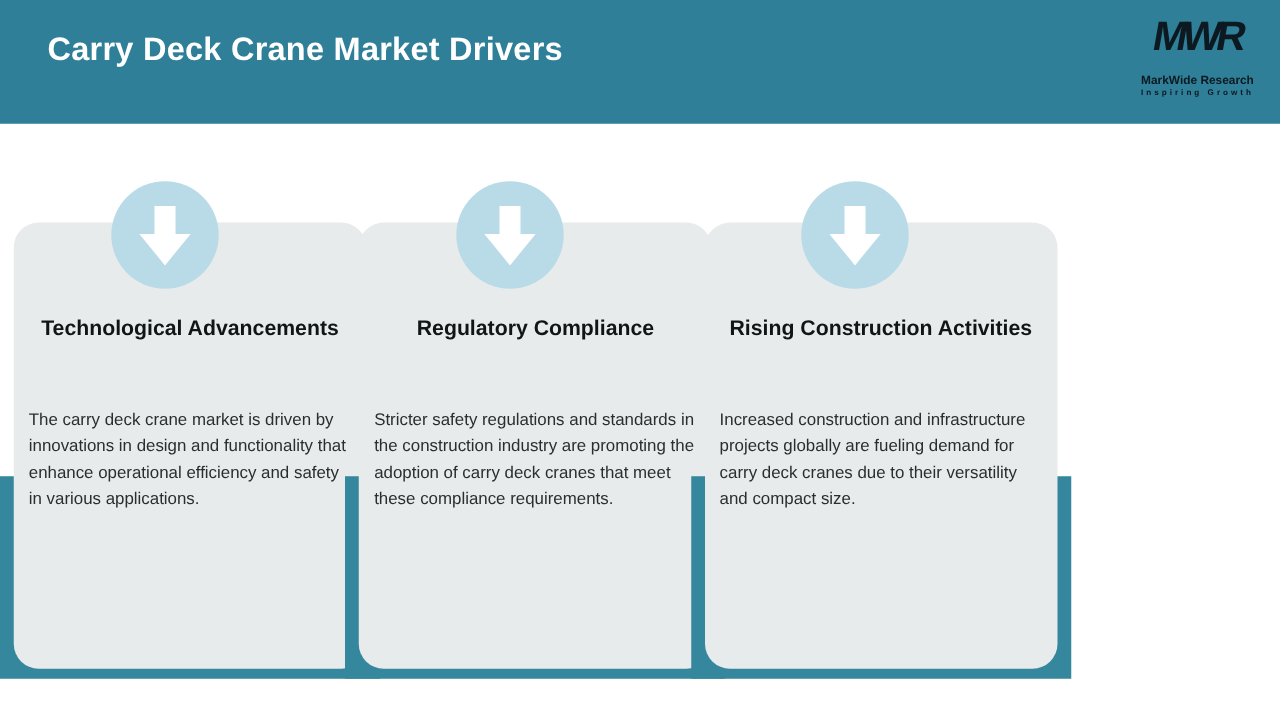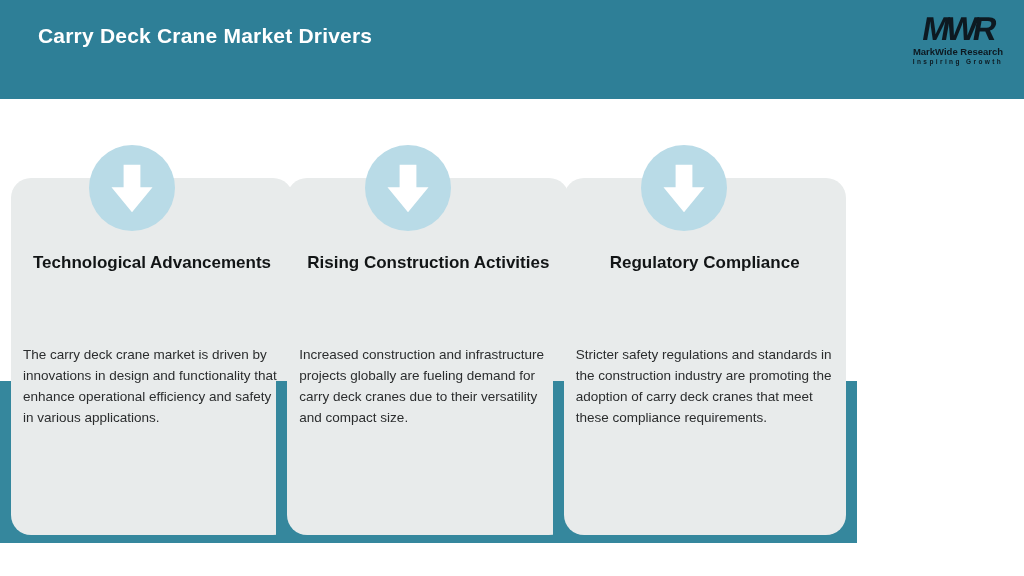--- a/index.html
+++ b/index.html
@@ -25,7 +25,7 @@
     position: absolute;
     left: 38px; top: 24px;
     color: #ffffff;
-    font-size: 21px;
+    font-size: 26px;
     font-weight: bold;
     letter-spacing: 0.2px;
   }

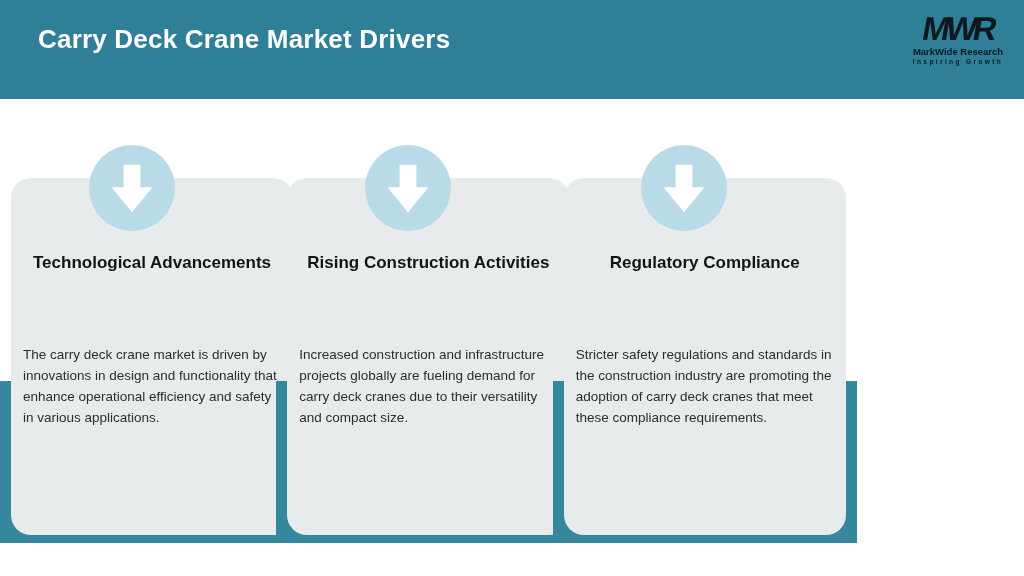--- a/index.html
+++ b/index.html
@@ -47,7 +47,7 @@
   .logo-name {
     font-size: 9.5px;
     font-weight: bold;
-    margin-top: 1px;
+    margin-top: 14px;
     white-space: nowrap;
     color: #0d1921;
   }

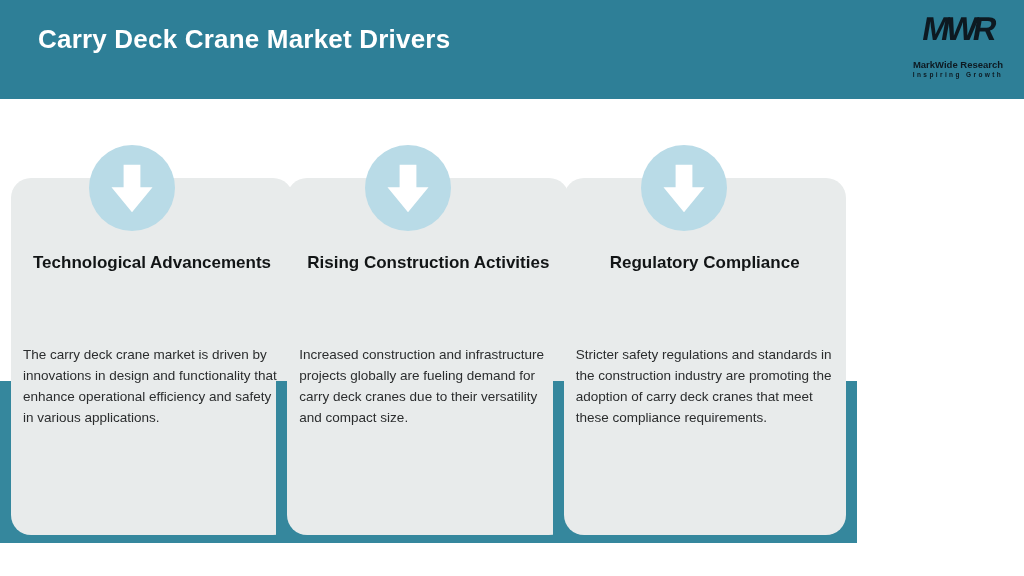--- a/index.html
+++ b/index.html
@@ -170,8 +170,8 @@
     <div class="card-unit">
       <div class="accent-bar"></div>
       <div class="card">
-        <div class="card-title">Rising Construction Activities</div>
-        <div class="card-desc">Increased construction and infrastructure projects globally are fueling demand for carry deck cranes due to their versatility and compact size.</div>
+        <div class="card-title">Regulatory Compliance</div>
+        <div class="card-desc">Stricter safety regulations and standards in the construction industry are promoting the adoption of carry deck cranes that meet these compliance requirements.</div>
       </div>
       <div class="icon-circle">
         <svg width="48" height="56" viewBox="0 0 48 60">
@@ -183,8 +183,8 @@
     <div class="card-unit">
       <div class="accent-bar"></div>
       <div class="card">
-        <div class="card-title">Regulatory Compliance</div>
-        <div class="card-desc">Stricter safety regulations and standards in the construction industry are promoting the adoption of carry deck cranes that meet these compliance requirements.</div>
+        <div class="card-title">Rising Construction Activities</div>
+        <div class="card-desc">Increased construction and infrastructure projects globally are fueling demand for carry deck cranes due to their versatility and compact size.</div>
       </div>
       <div class="icon-circle">
         <svg width="48" height="56" viewBox="0 0 48 60">

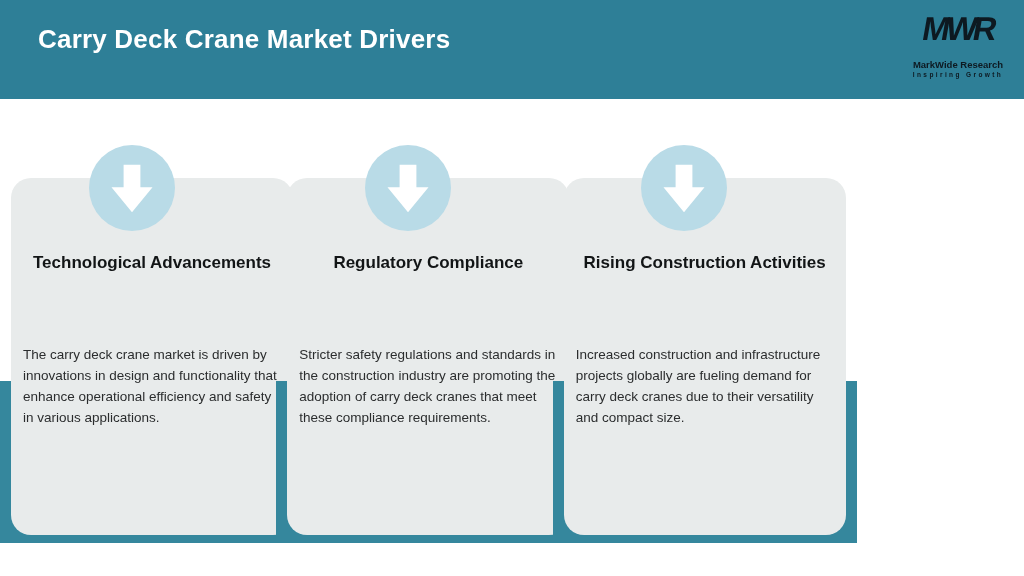--- a/index.html
+++ b/index.html
@@ -116,7 +116,6 @@
     font-size: 13.5px;
     line-height: 21px;
     color: #2b2d2e;
-    margin-top: 19px;
   }
 
   

